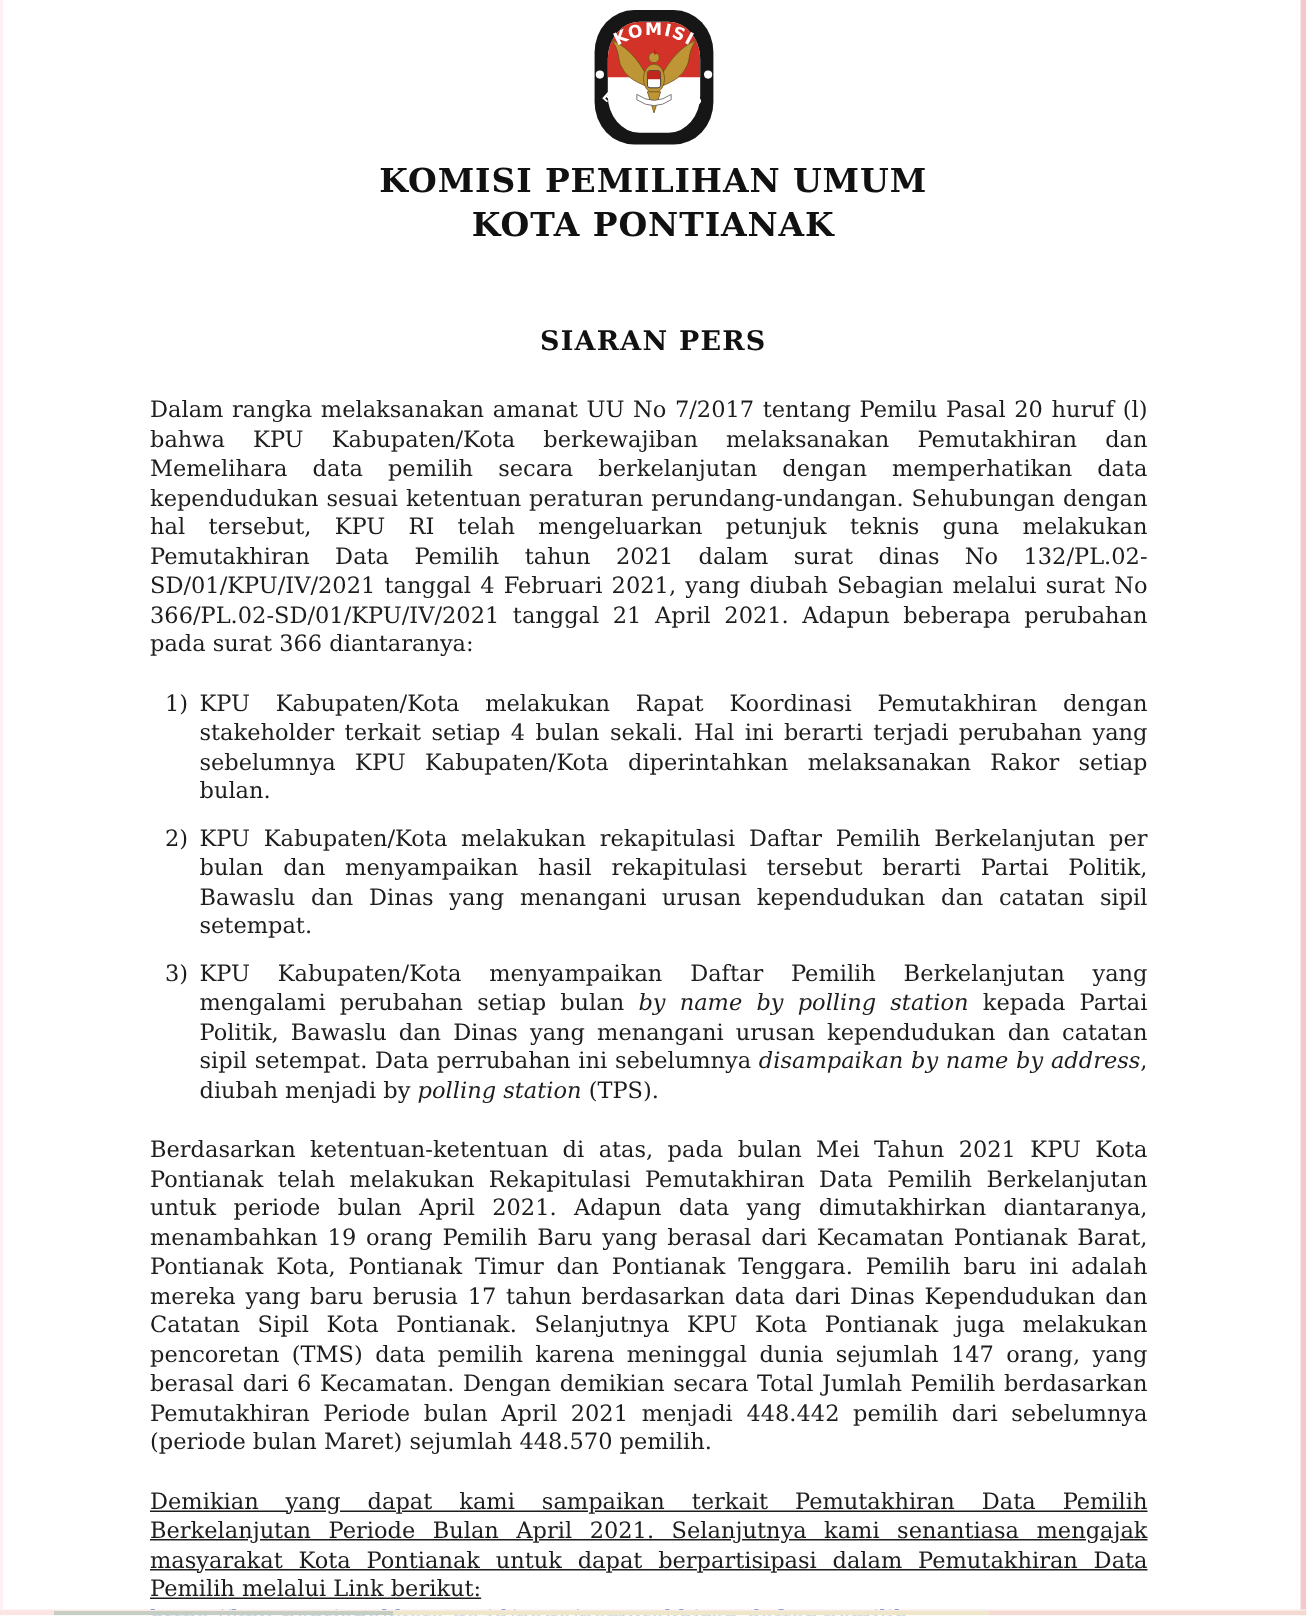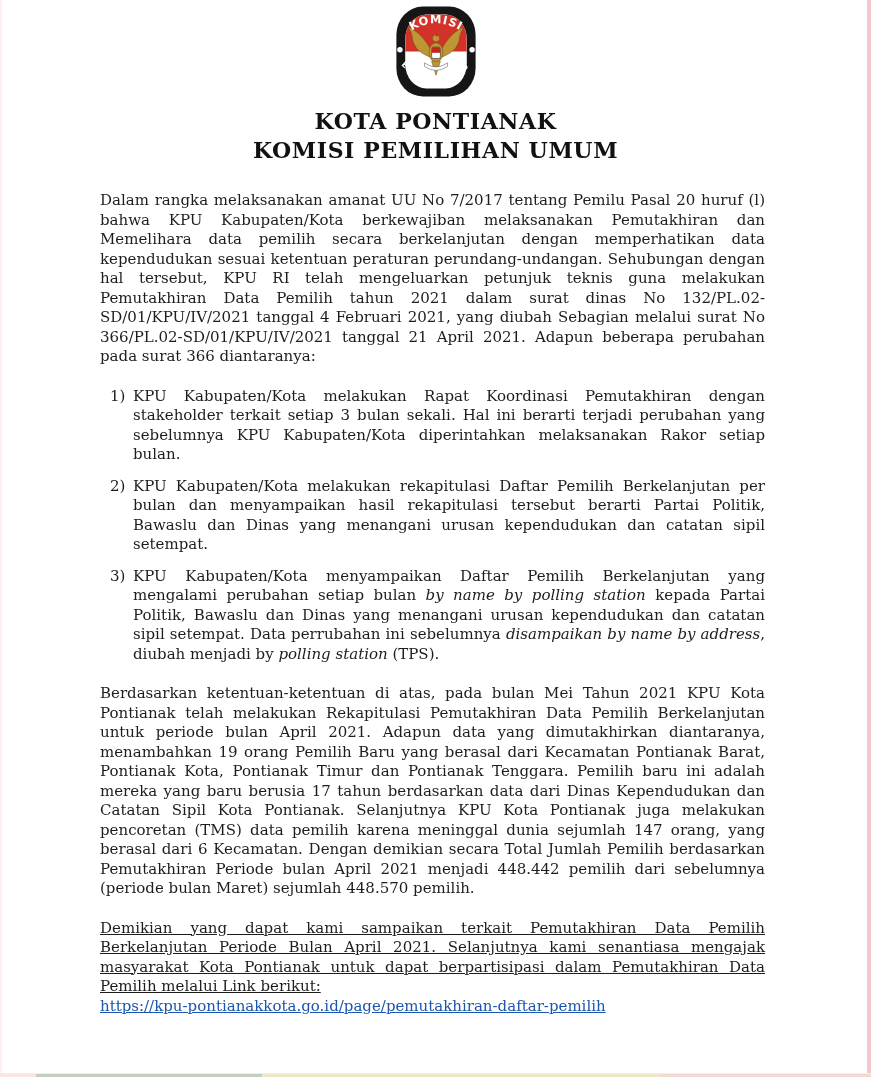--- a/index.html
+++ b/index.html
@@ -94,8 +94,8 @@
   </div>
 
   <div class="org-names">
+    <div>KOMISI PEMILIHAN UMUM</div>
     <div>KOTA PONTIANAK</div>
-    <div>KOMISI PEMILIHAN UMUM</div>
   </div>
 
 

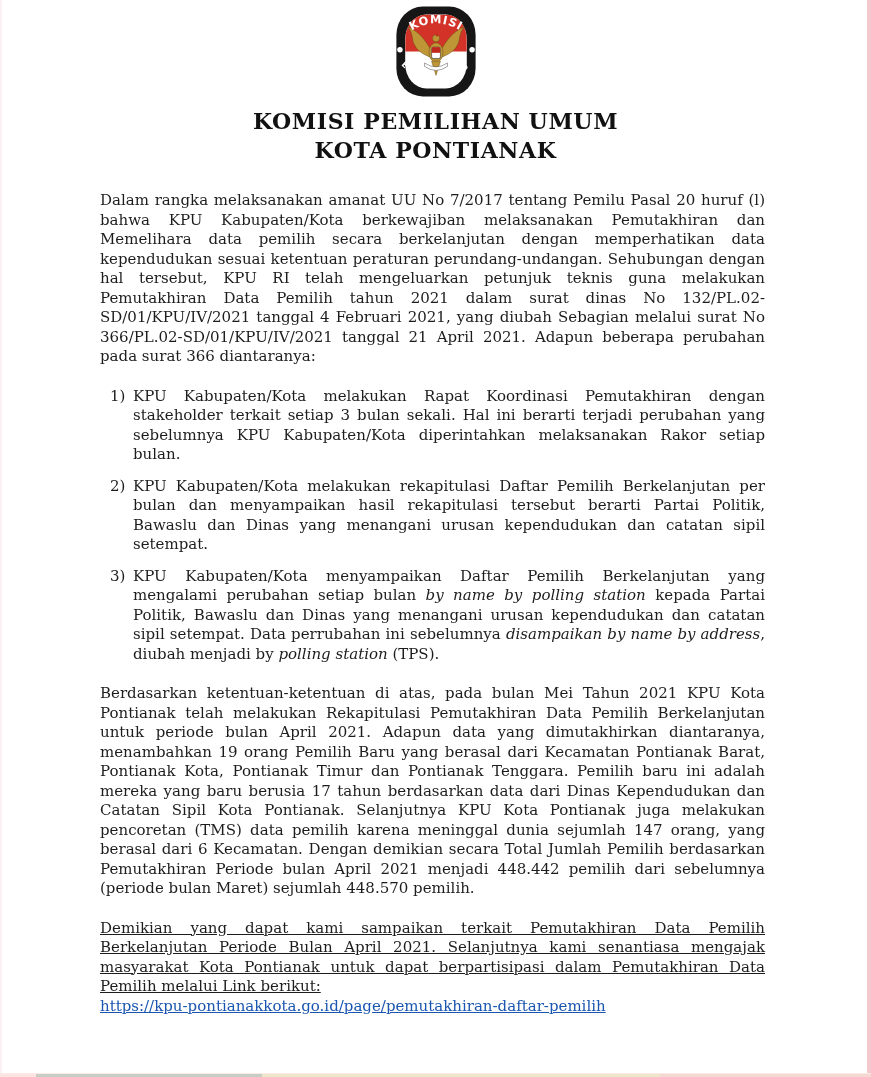--- a/index.html
+++ b/index.html
@@ -98,6 +98,7 @@
     <div>KOTA PONTIANAK</div>
   </div>
 
+  <div class="doc-title">SIARAN PERS</div>
 
   <div class="content">
 

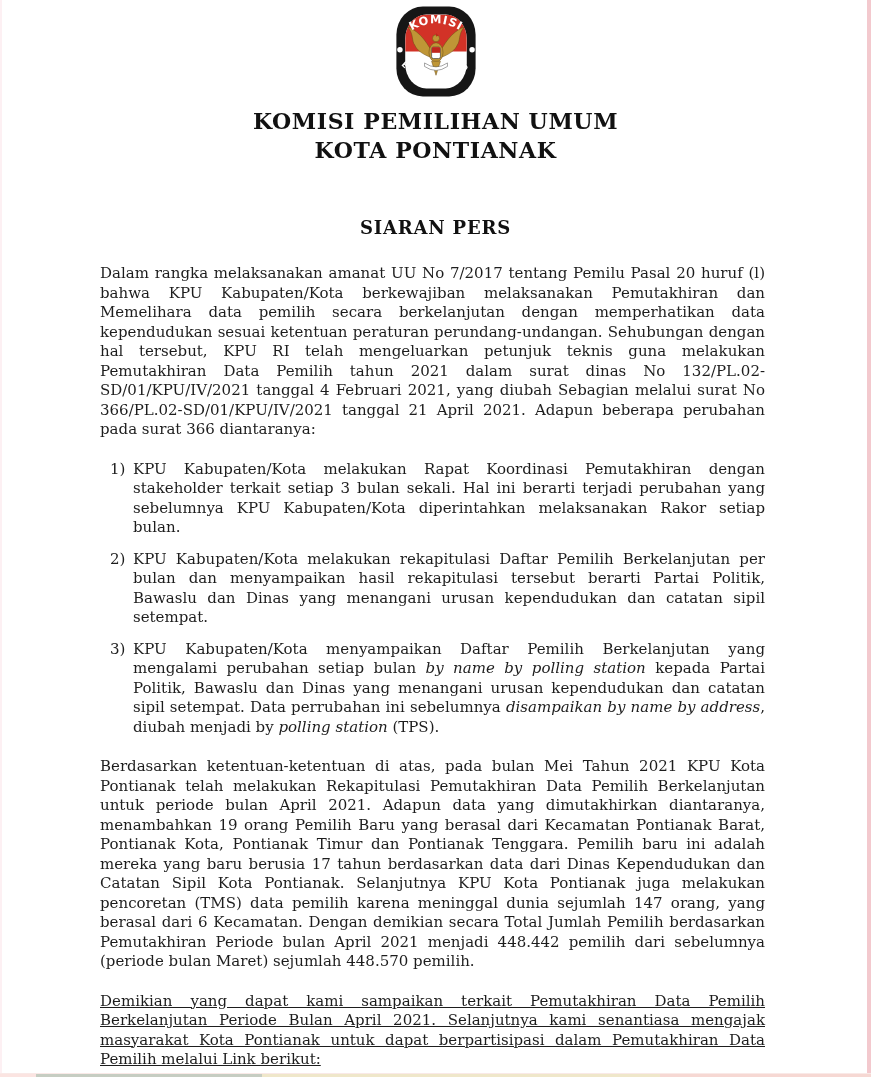--- a/index.html
+++ b/index.html
@@ -107,7 +107,7 @@
     <ol class="plist">
       <li>
         <span class="list-num">1)</span>
-        <span class="list-text"><span>KPU Kabupaten/Kota melakukan Rapat Koordinasi Pemutakhiran dengan stakeholder terkait setiap 3 bulan sekali. Hal ini berarti terjadi perubahan yang sebelumnya KPU Kabupaten/Kota diperintahkan melaksanakan Rakor setiap bulan.</span></span>
+        <span class="list-text"><span>KPU Kabupaten/Kota melakukan Rapat Koordinasi Pemutakhiran dengan stakeholder terkait setiap 4 bulan sekali. Hal ini berarti terjadi perubahan yang sebelumnya KPU Kabupaten/Kota diperintahkan melaksanakan Rakor setiap bulan.</span></span>
       </li>
       <li>
         <span class="list-num">2)</span>

